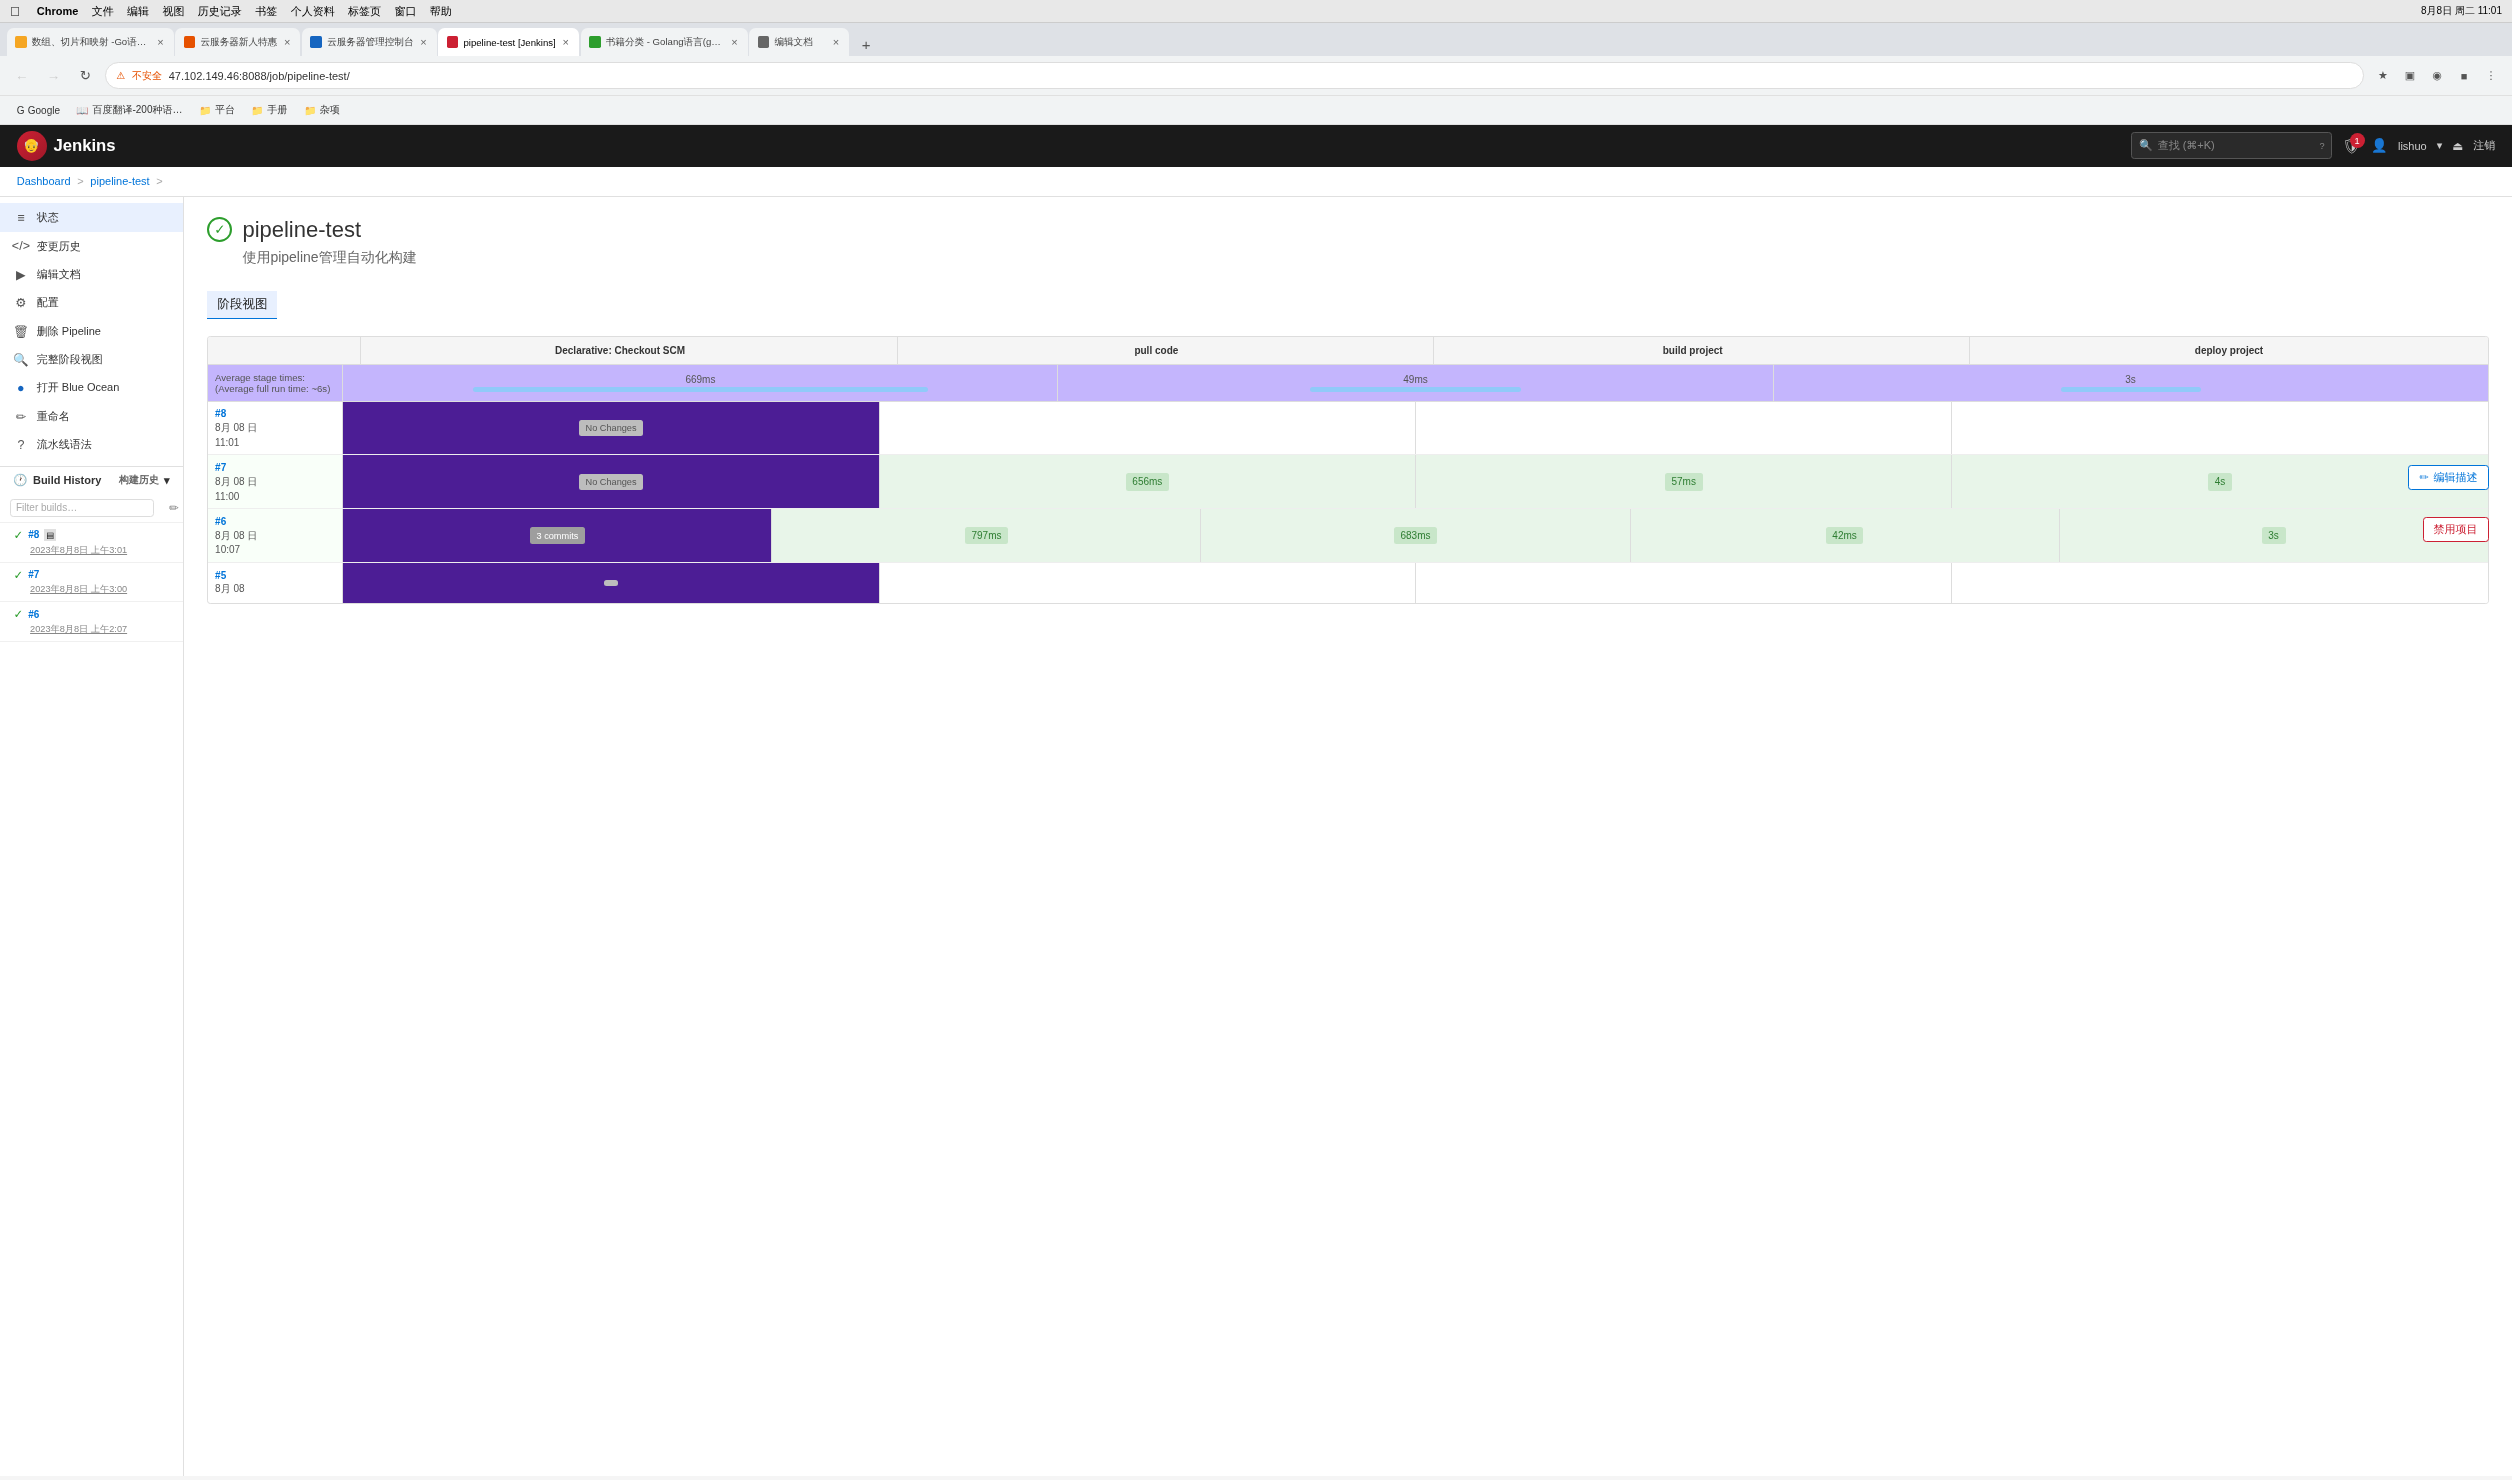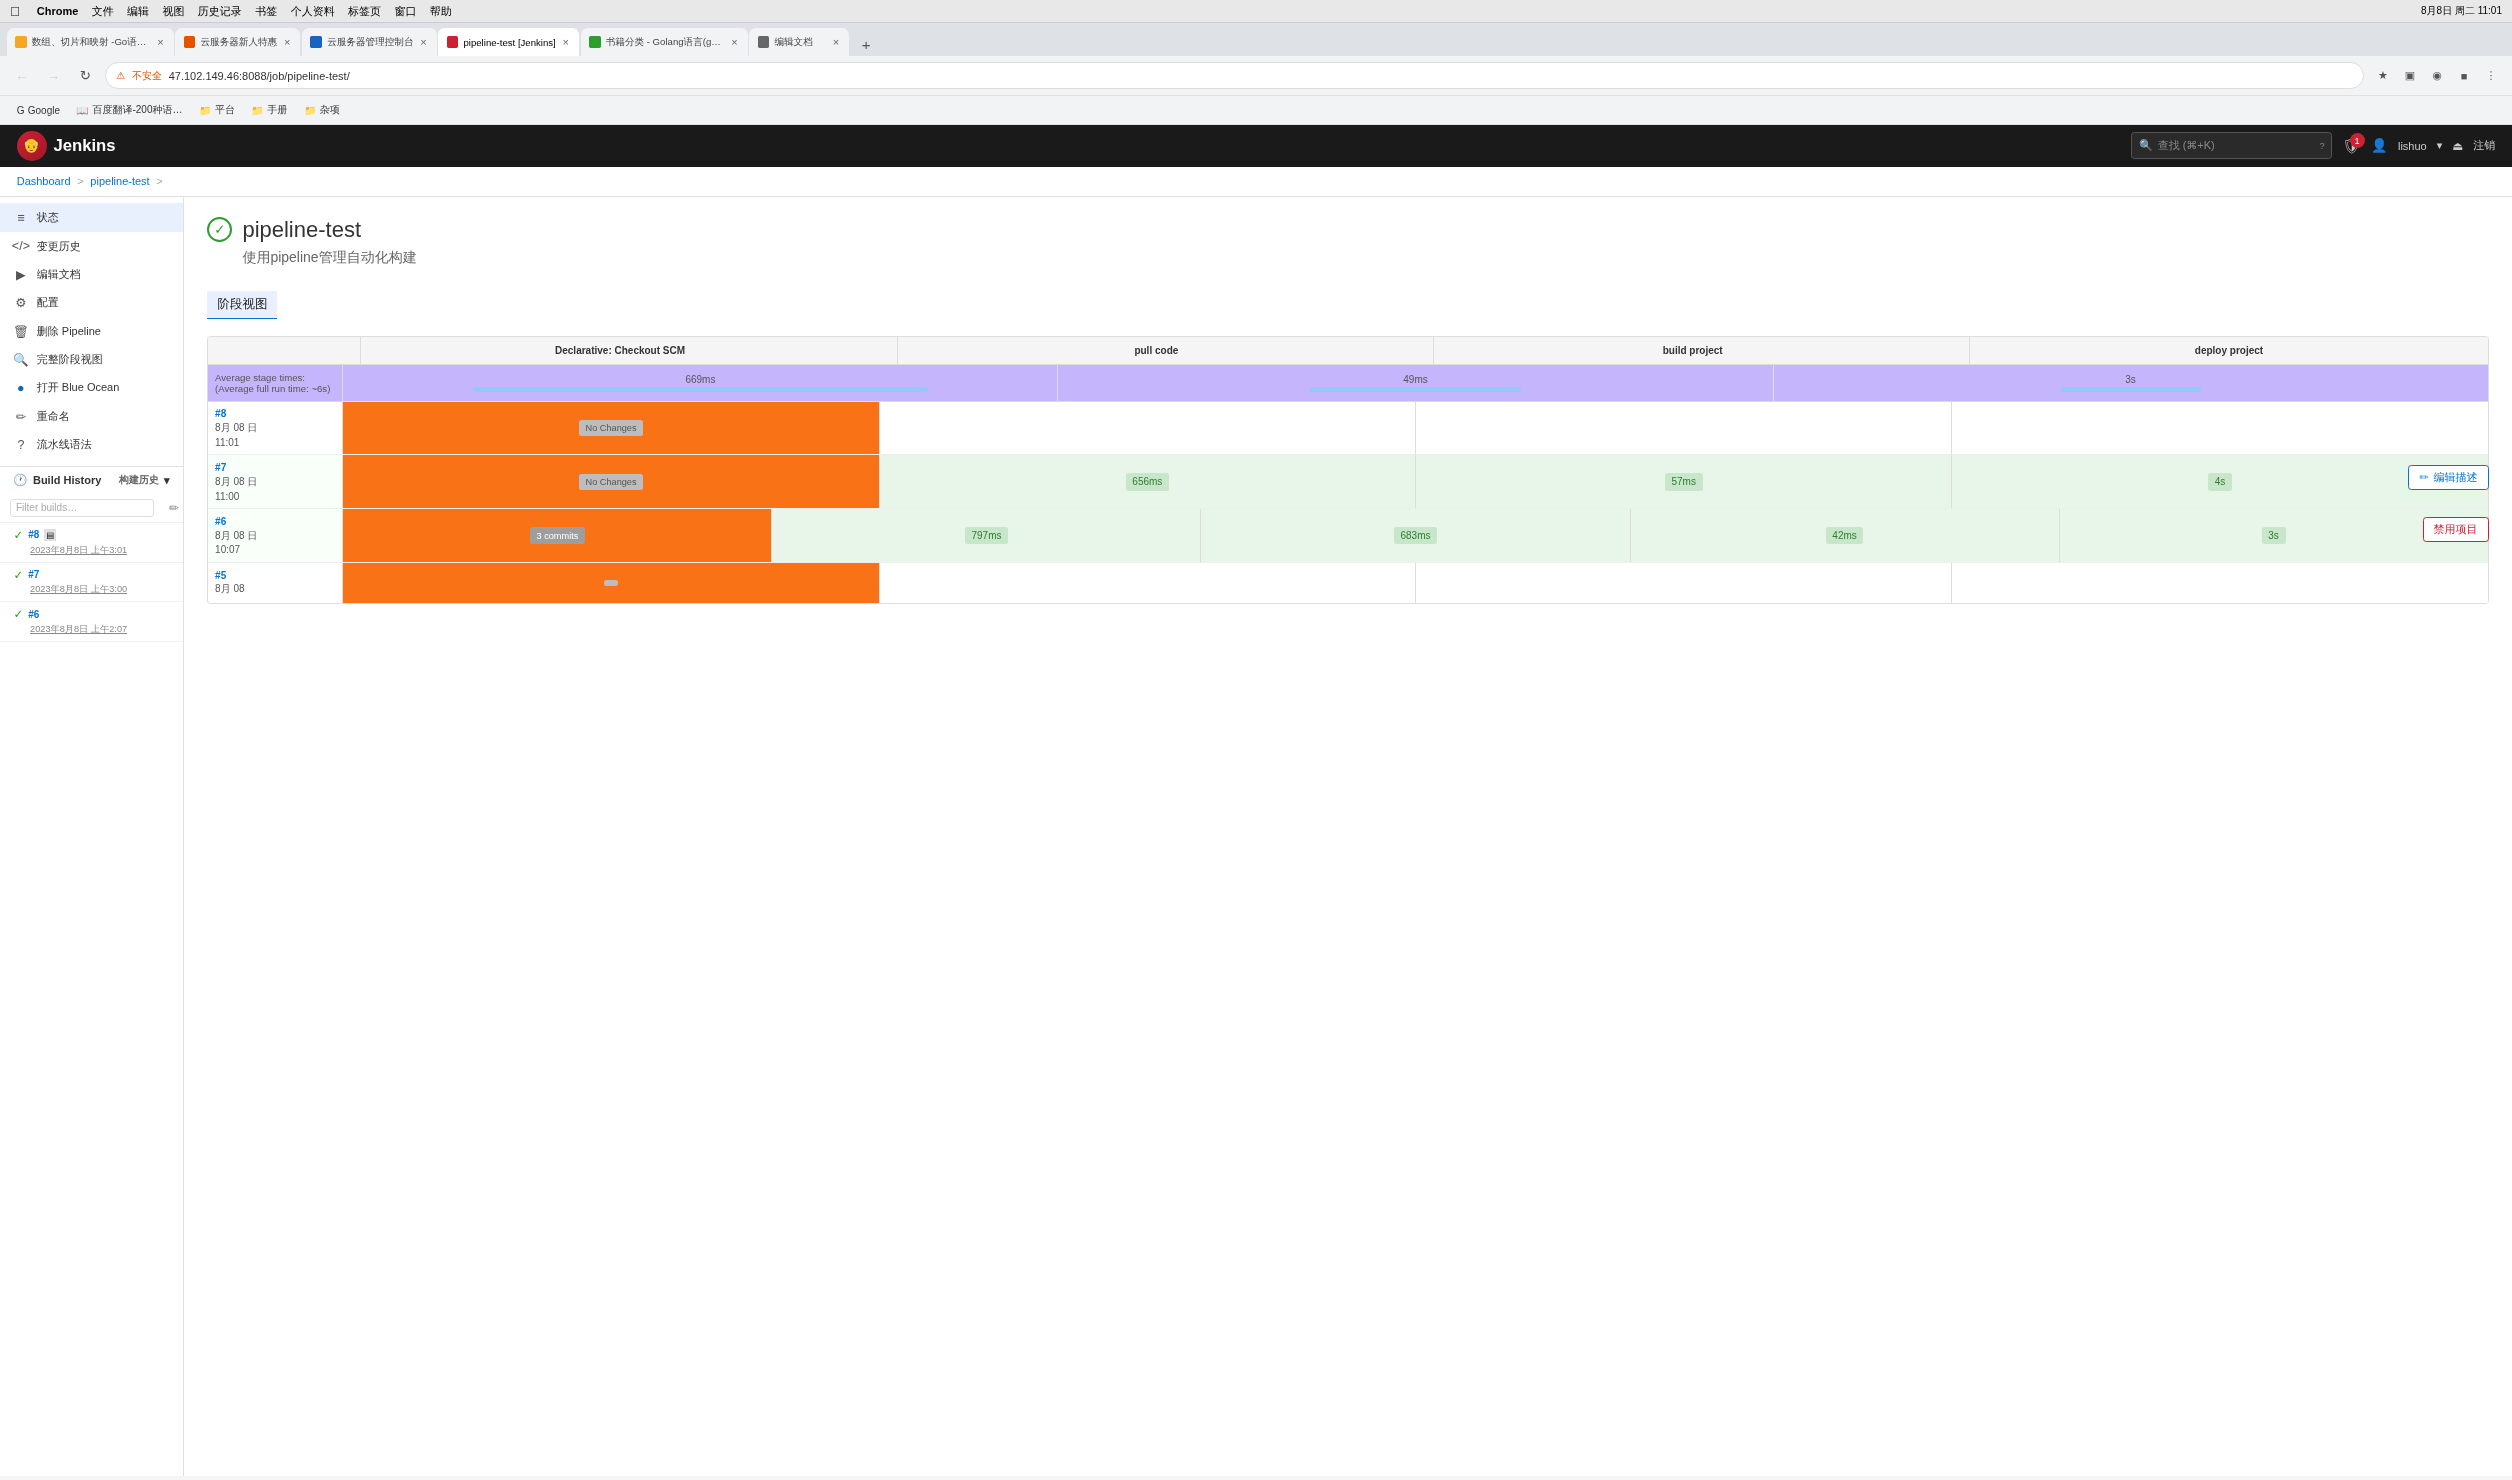--- a/index.html
+++ b/index.html
@@ -396,7 +396,7 @@
     .stage-cell.success { background: #e8f5e9; }
     .stage-cell.empty { background: #fff; }
     .stage-cell.no-changes {
-      background: #f97316;
+      background: #4c1d95;
       color: #888;
       font-size: 9.2px;
       text-align: center;

